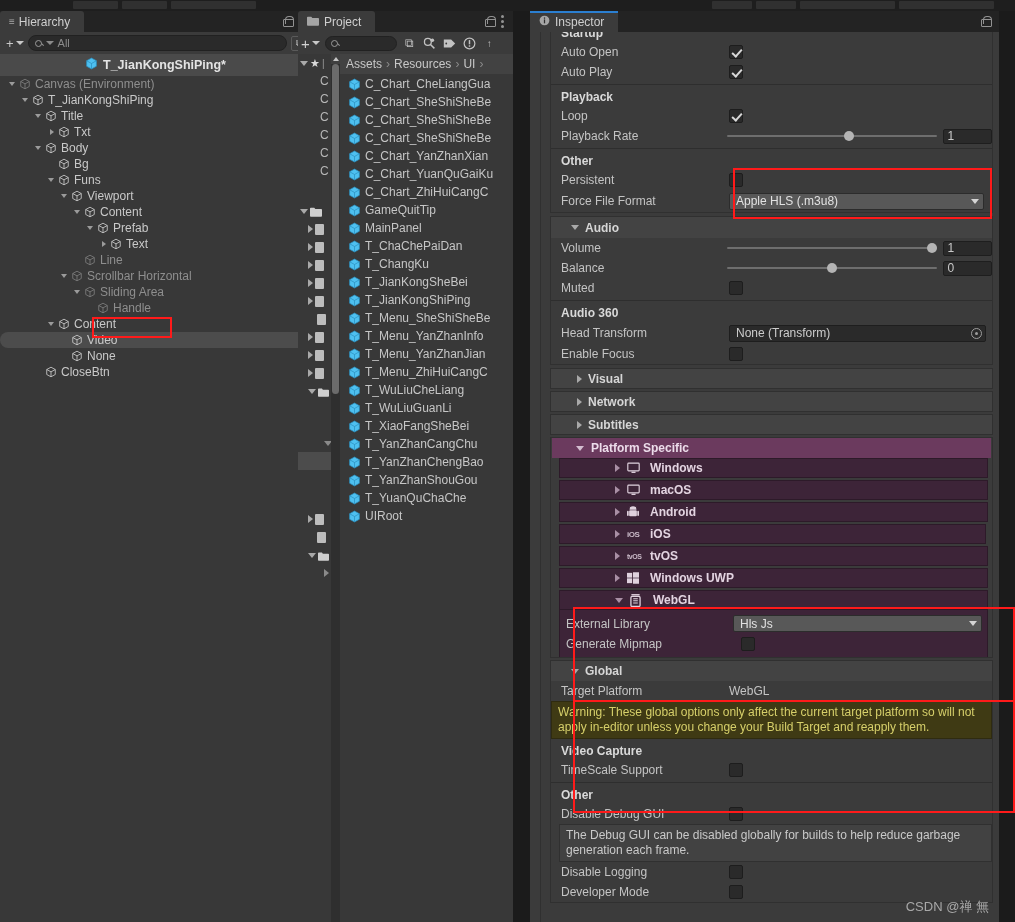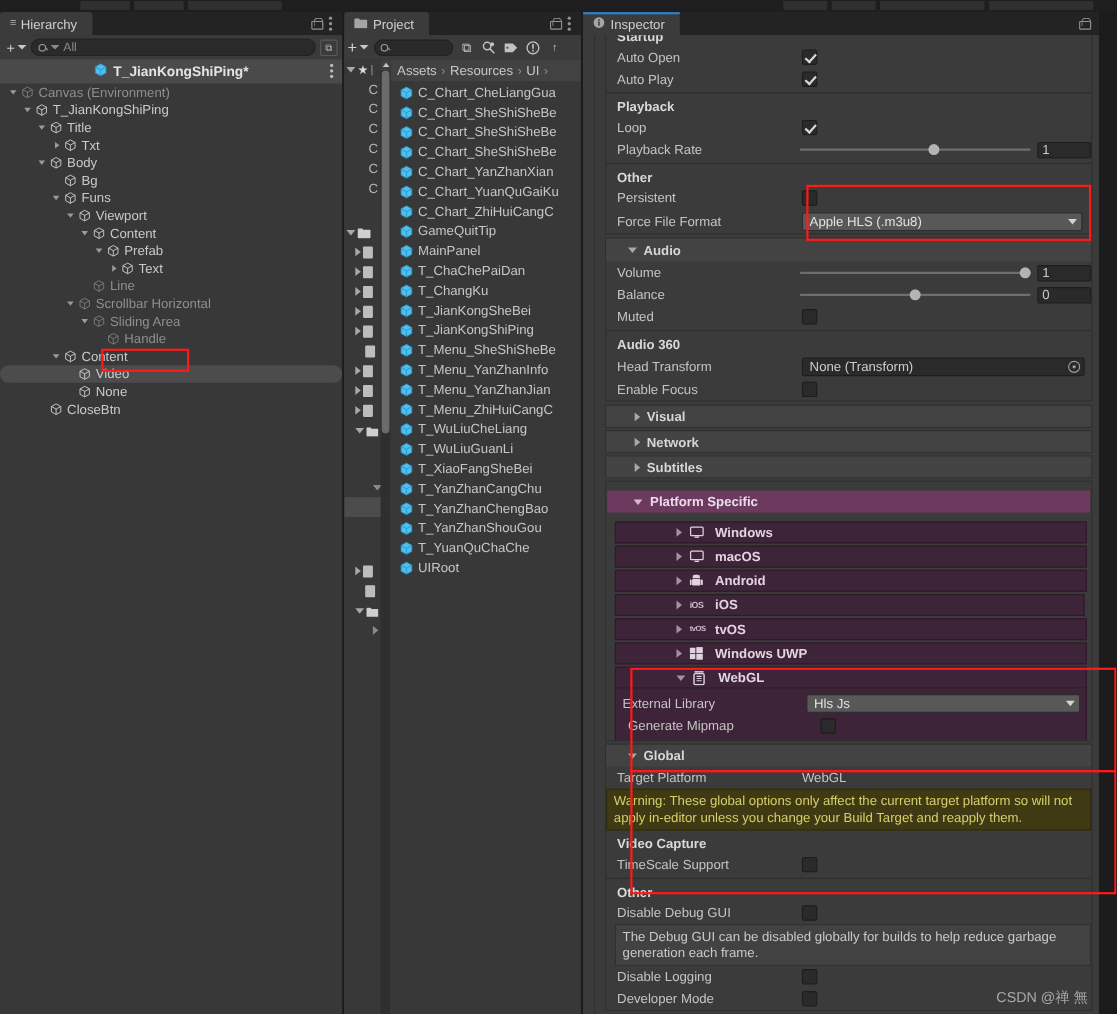--- a/index.html
+++ b/index.html
@@ -80,7 +80,7 @@
   .redbox { position:absolute; border:2px solid #ff1a1a; pointer-events:none; z-index:40; }
 
   
-  #project { left:313px; top:11px; width:215px; height:911px; background:#383838; }
+  #project { left:298px; top:11px; width:215px; height:911px; background:#383838; }
   #proj-body { position:absolute; left:0; top:21px; right:0; bottom:0; background:#383838; }
   .proj-toolbar { position:absolute; left:0; top:0; right:0; height:22px; background:#3b3b3b; display:flex; align-items:center; padding:0 3px; gap:5px; overflow:hidden; }
   .plus-dd { display:flex; align-items:center; gap:2px; color:#d0d0d0; font-size:15px; line-height:1; }

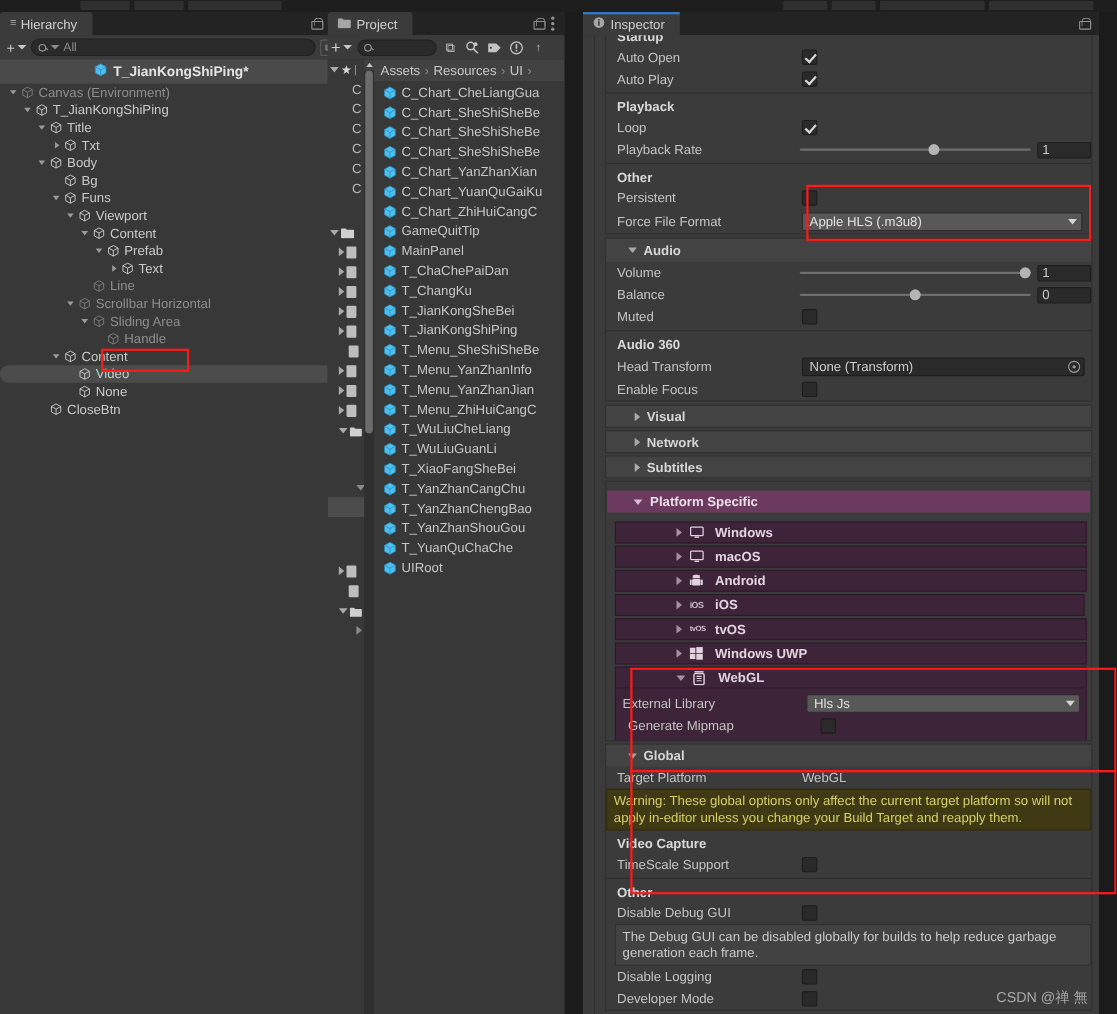--- a/index.html
+++ b/index.html
@@ -146,7 +146,7 @@
 
   .plat-header {
     height:20px; background:#6b3a5e; display:flex; align-items:center; gap:7px; padding-left:24px;
-    font-weight:bold; font-size:12px; color:#ecdcea; margin:8px 1px;
+    font-weight:bold; font-size:12px; color:#ecdcea; margin:0 1px;
   }
   .plat-row {
     height:20px; background:#3d2438; border:1px solid #2d1a29; margin:0 6px 2px 20px;

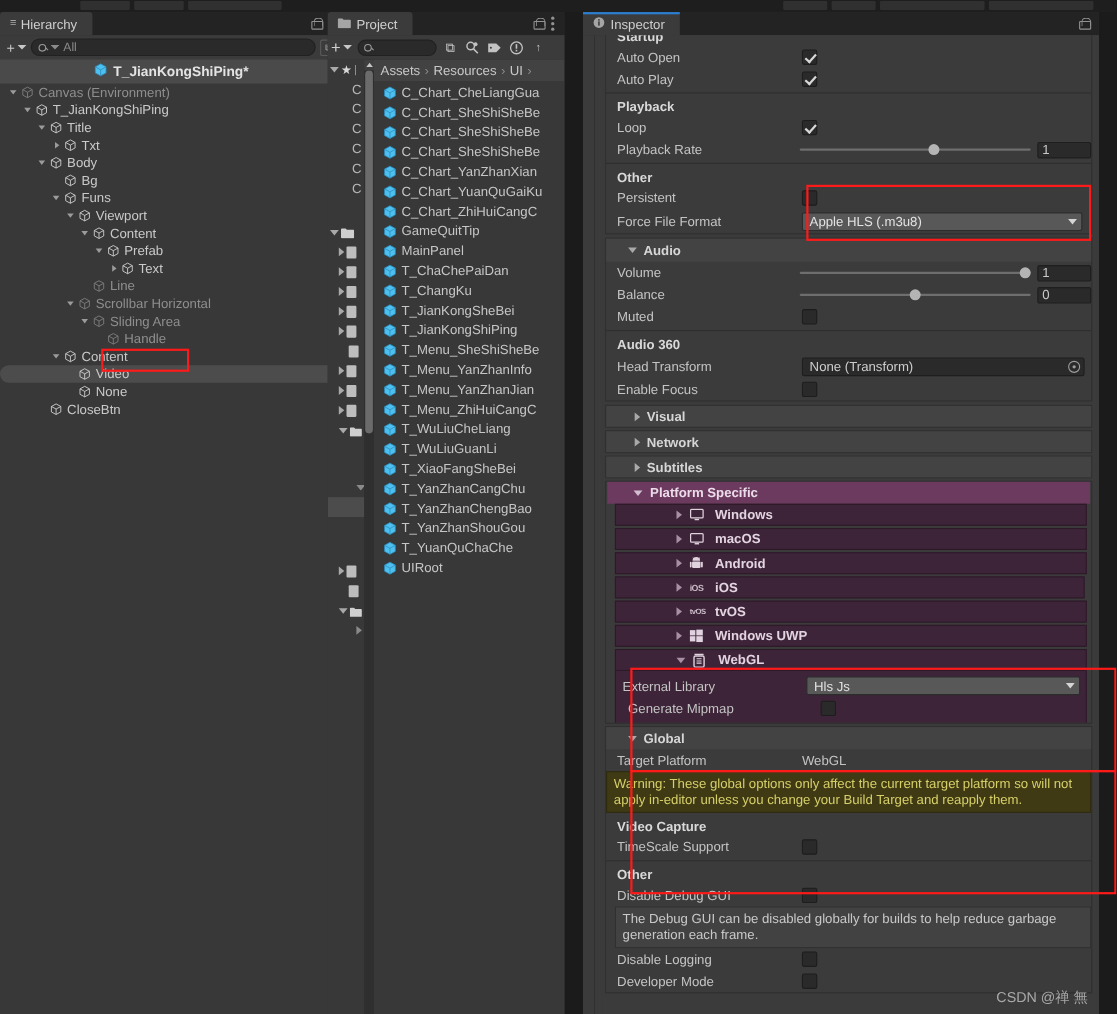--- a/index.html
+++ b/index.html
@@ -976,7 +976,7 @@
                   <span class="arr"></span>
                 </span>
               </div>
-              <div class="row" style="padding-left:11px;gap:8px;">
+              <div class="row" style="padding-left:6px;gap:8px;">
                 <span class="lbl" style="width:167px;">Generate Mipmap</span>
                 <span class="chk"></span>
               </div>

